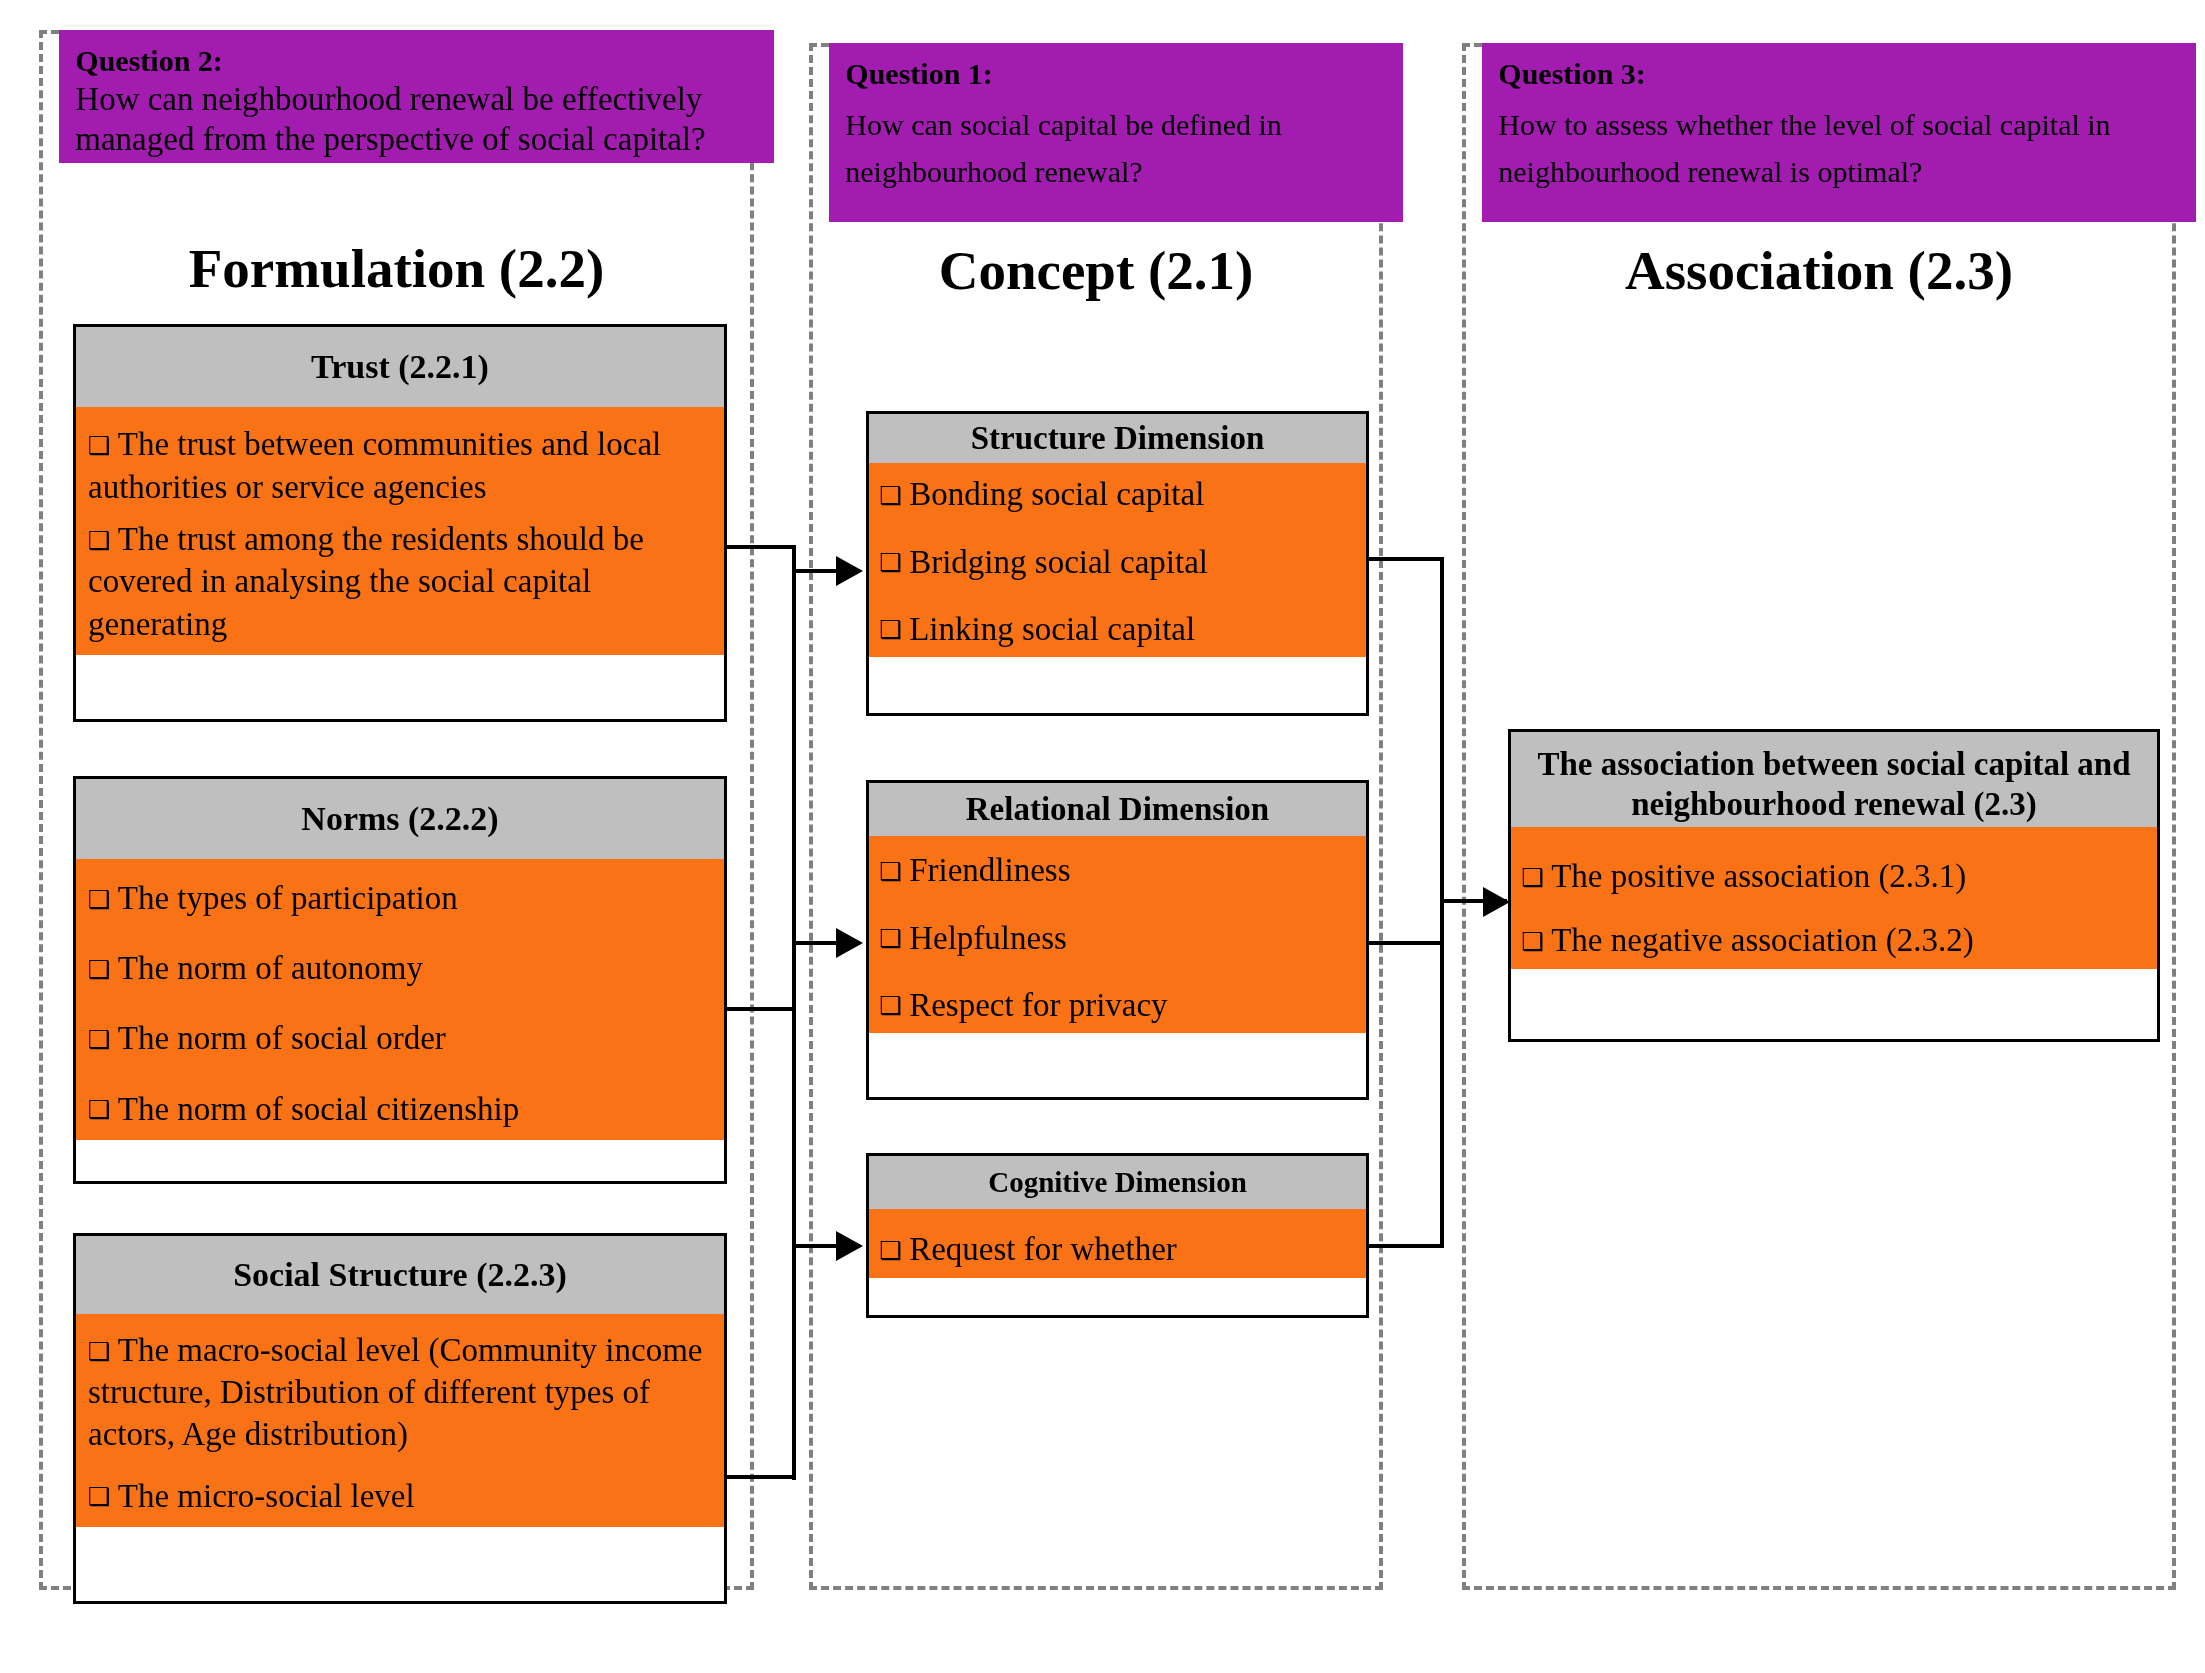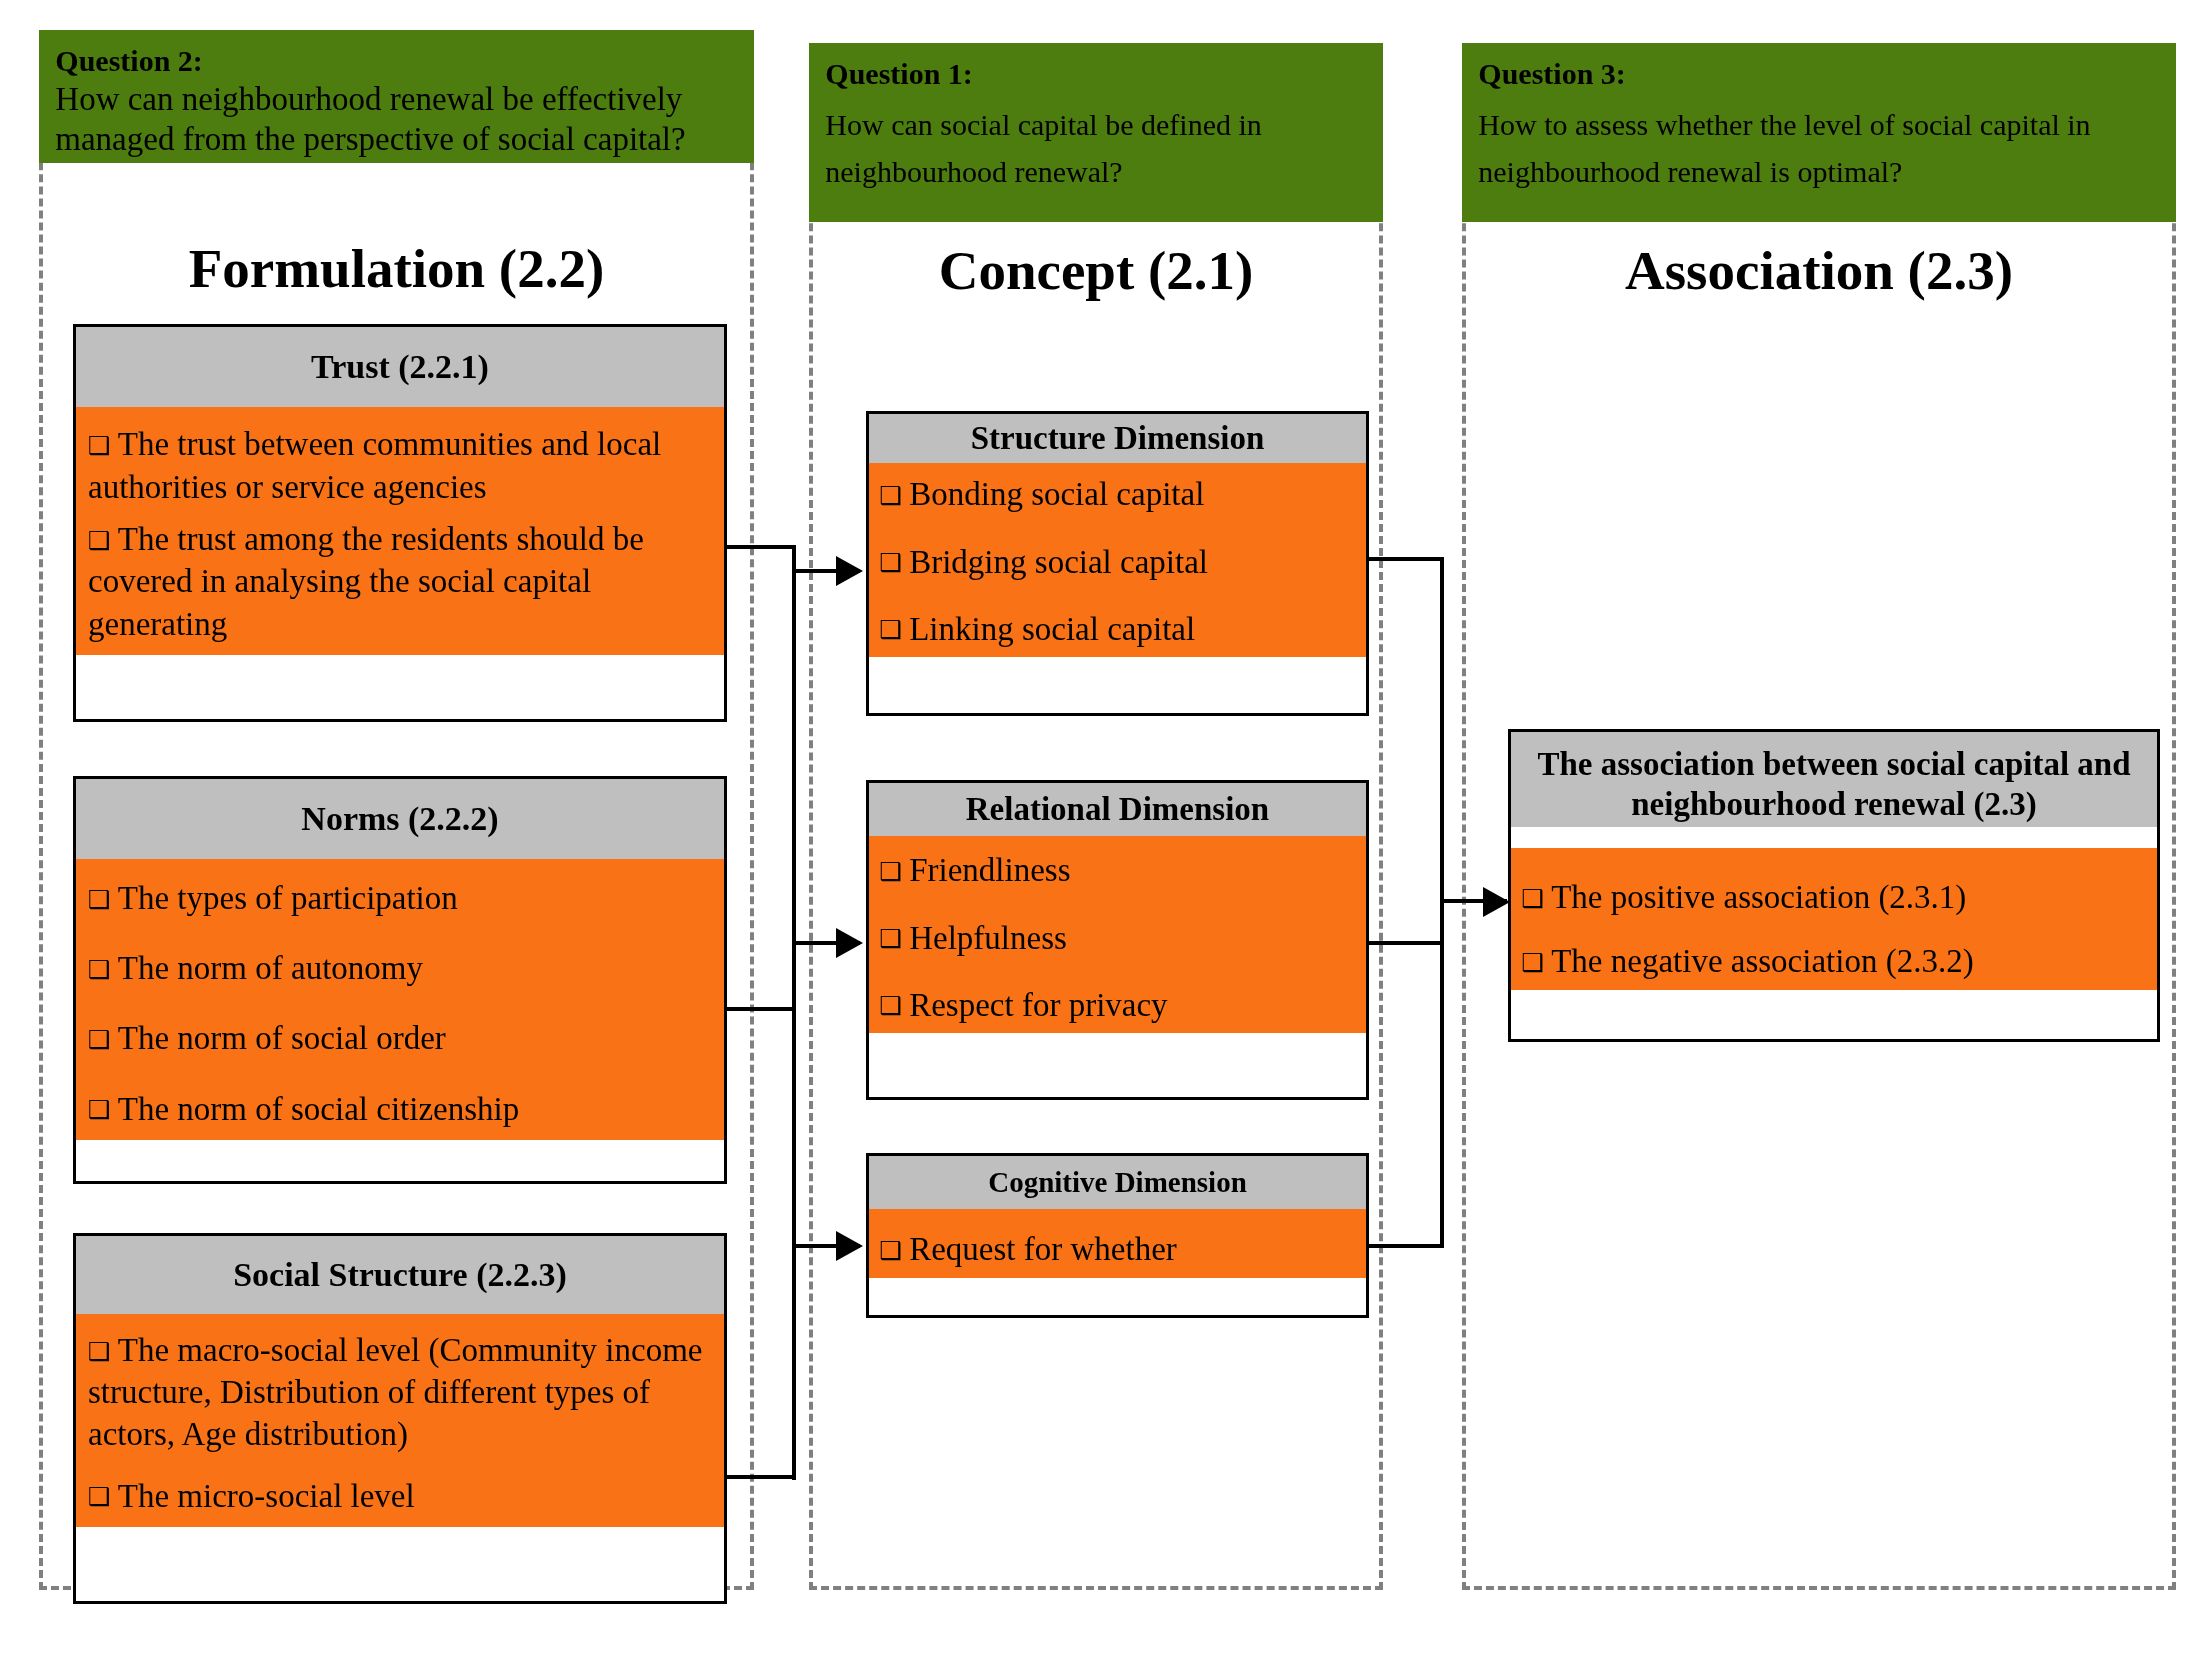--- a/index.html
+++ b/index.html
@@ -7,7 +7,7 @@
   #stage{position:absolute;left:0;top:0;width:2205px;height:1673px;}
 
   .col{position:absolute;border:4.4px dashed #808080;box-sizing:border-box;background:transparent;}
-  .qpanel{position:absolute;background:#4d7c0f;box-sizing:border-box;padding:13.3px 16.3px 12px 16.3px;}
+  .qpanel{position:absolute;background:#a21caf;box-sizing:border-box;padding:13.3px 16.3px 12px 16.3px;margin-left:20px;}
   .qlabel{font-weight:bold;font-size:30px;line-height:1.18;color:#000;}
   .qtext{font-size:33px;line-height:1.22;color:#000;}
   .qtext.small{font-size:30px;line-height:1.32;}

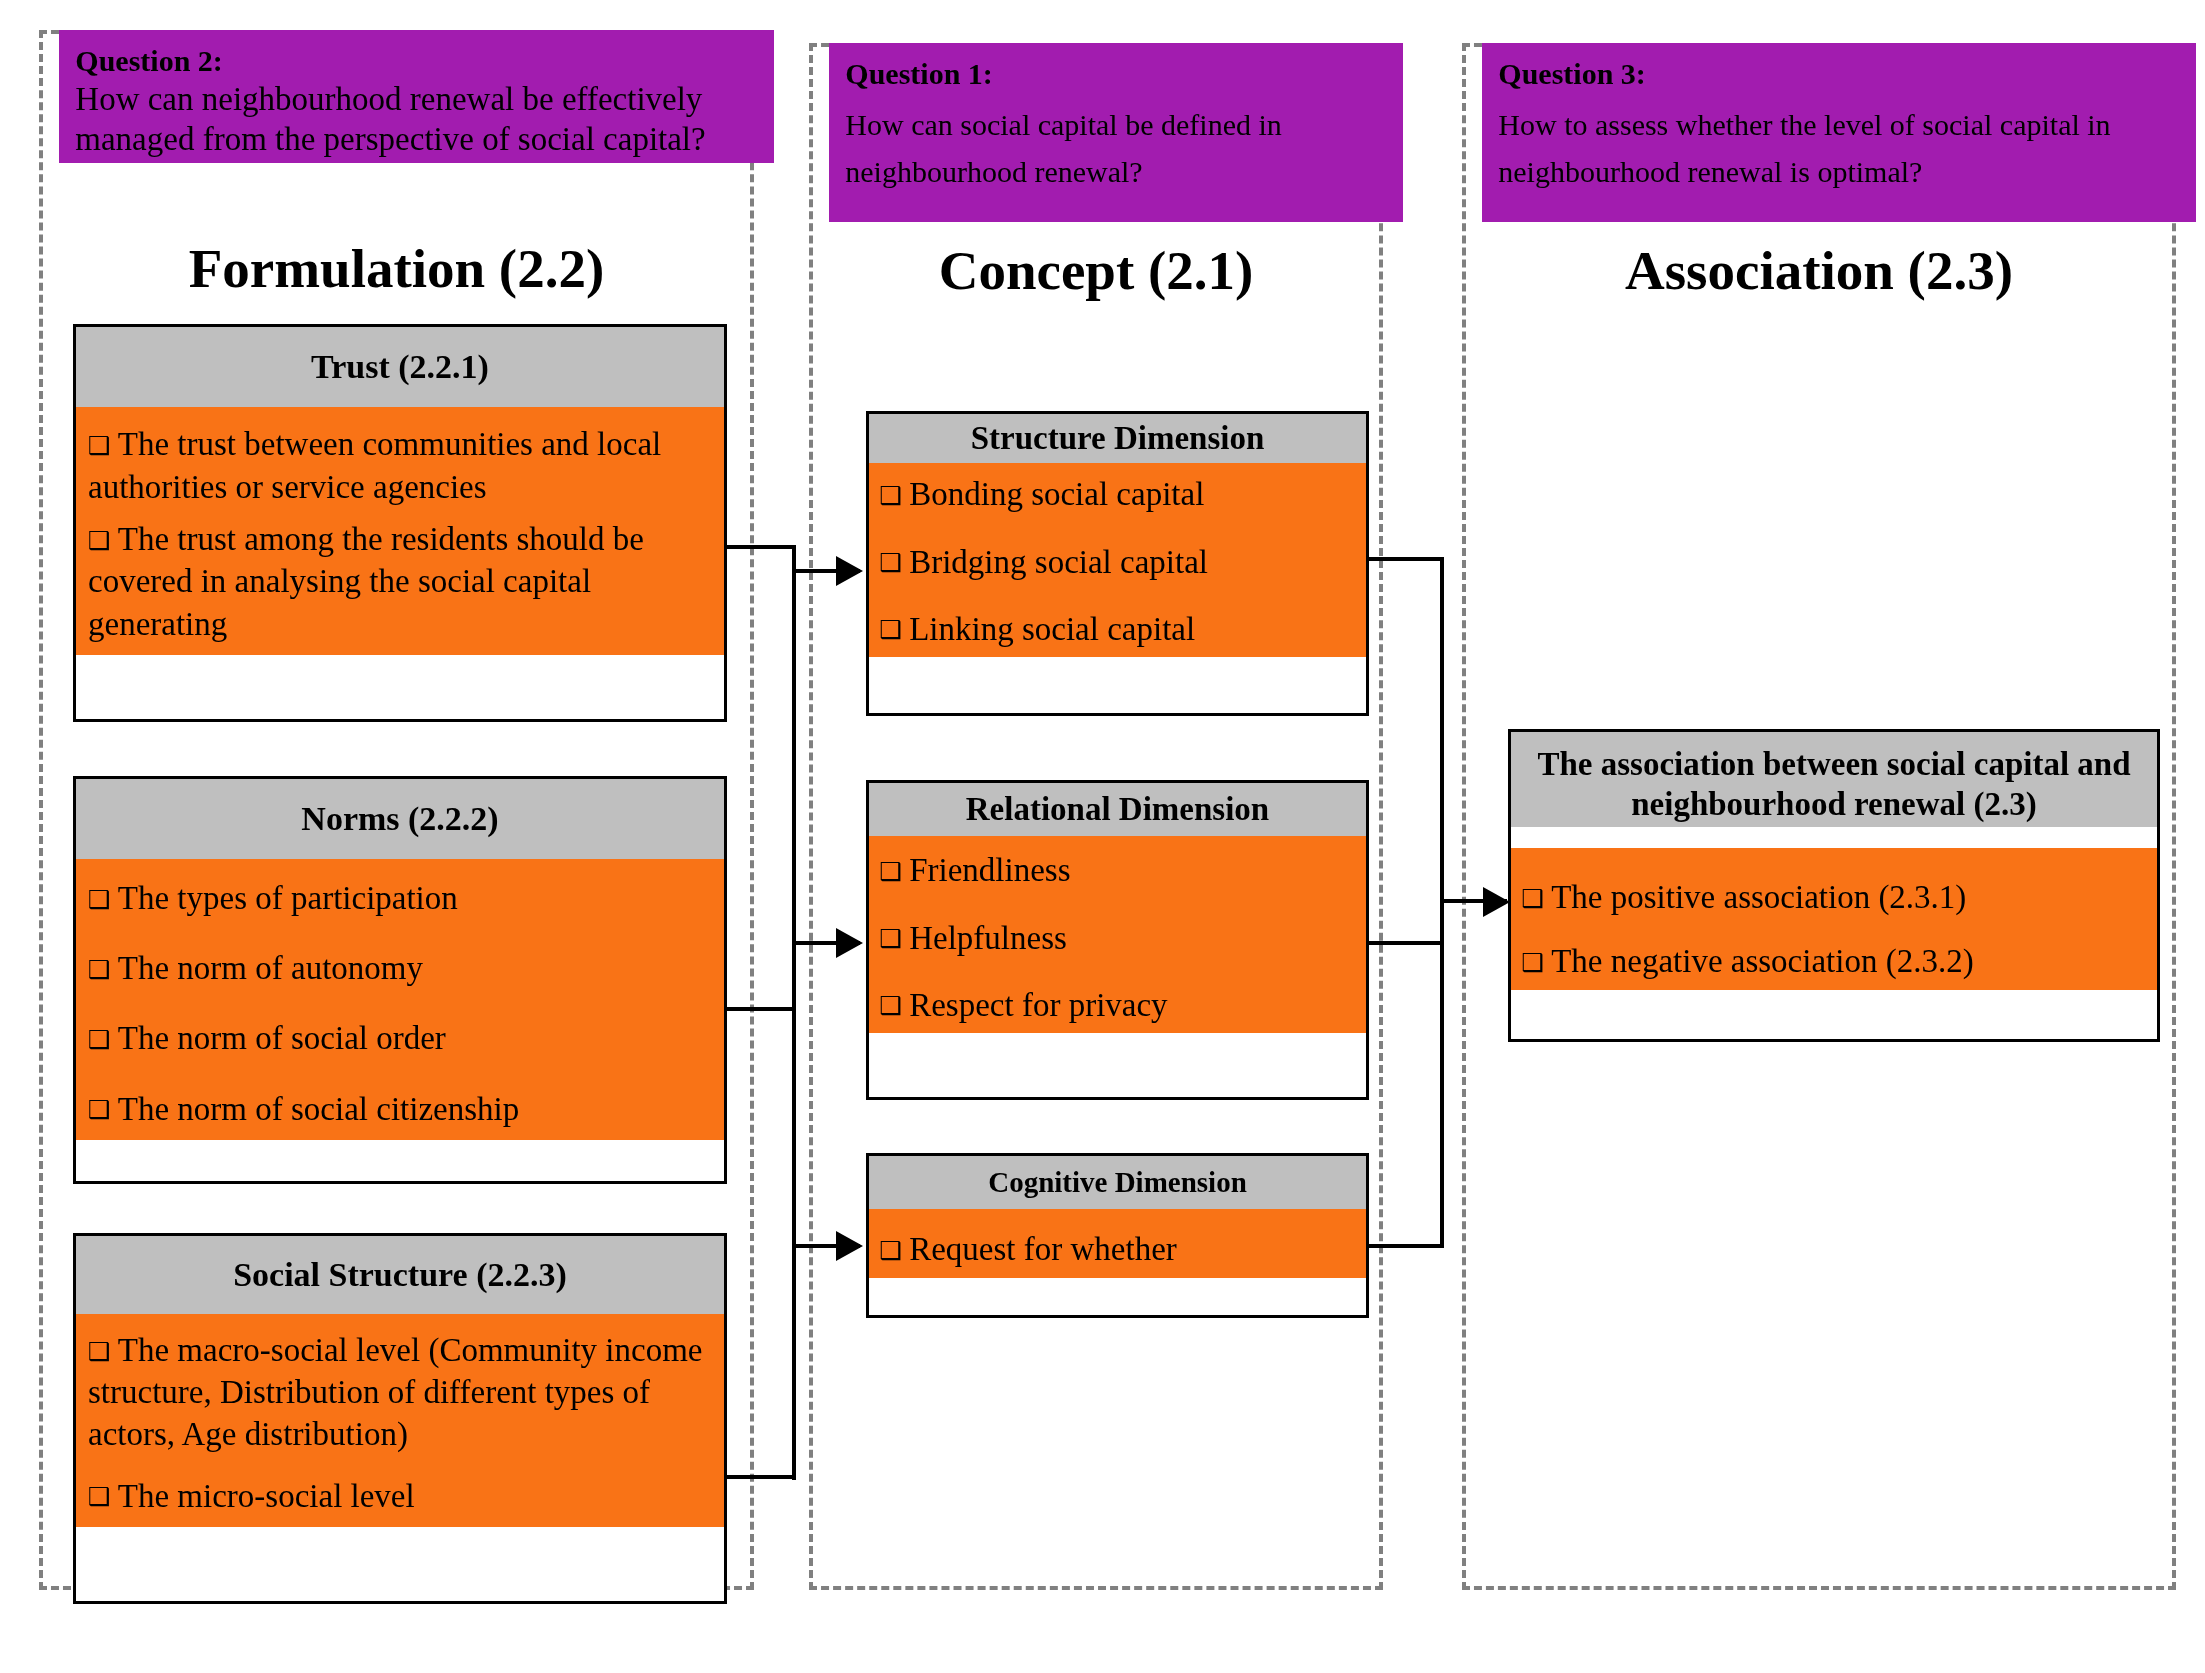--- a/index.html
+++ b/index.html
@@ -109,7 +109,7 @@
 
   <div class="box" style="left:1508px;top:729px;width:652px;height:313px;">
     <div class="bhead" style="height:95px;font-size:33px;line-height:1.22;padding:12px 19px 0 19px;">The association between social capital and neighbourhood renewal (2.3)</div>
-    <div class="bbody" style="padding:28px 10.4px 7.4px 10.4px;margin-top:21px;">
+    <div class="bbody" style="padding:28px 10.4px 7.4px 10.4px;">
       <span class="item" style="margin-bottom:22px;"><span class="cbx">❑</span><span>The positive association (2.3.1)</span></span>
       <span class="item"><span class="cbx">❑</span><span>The negative association (2.3.2)</span></span>
     </div>

